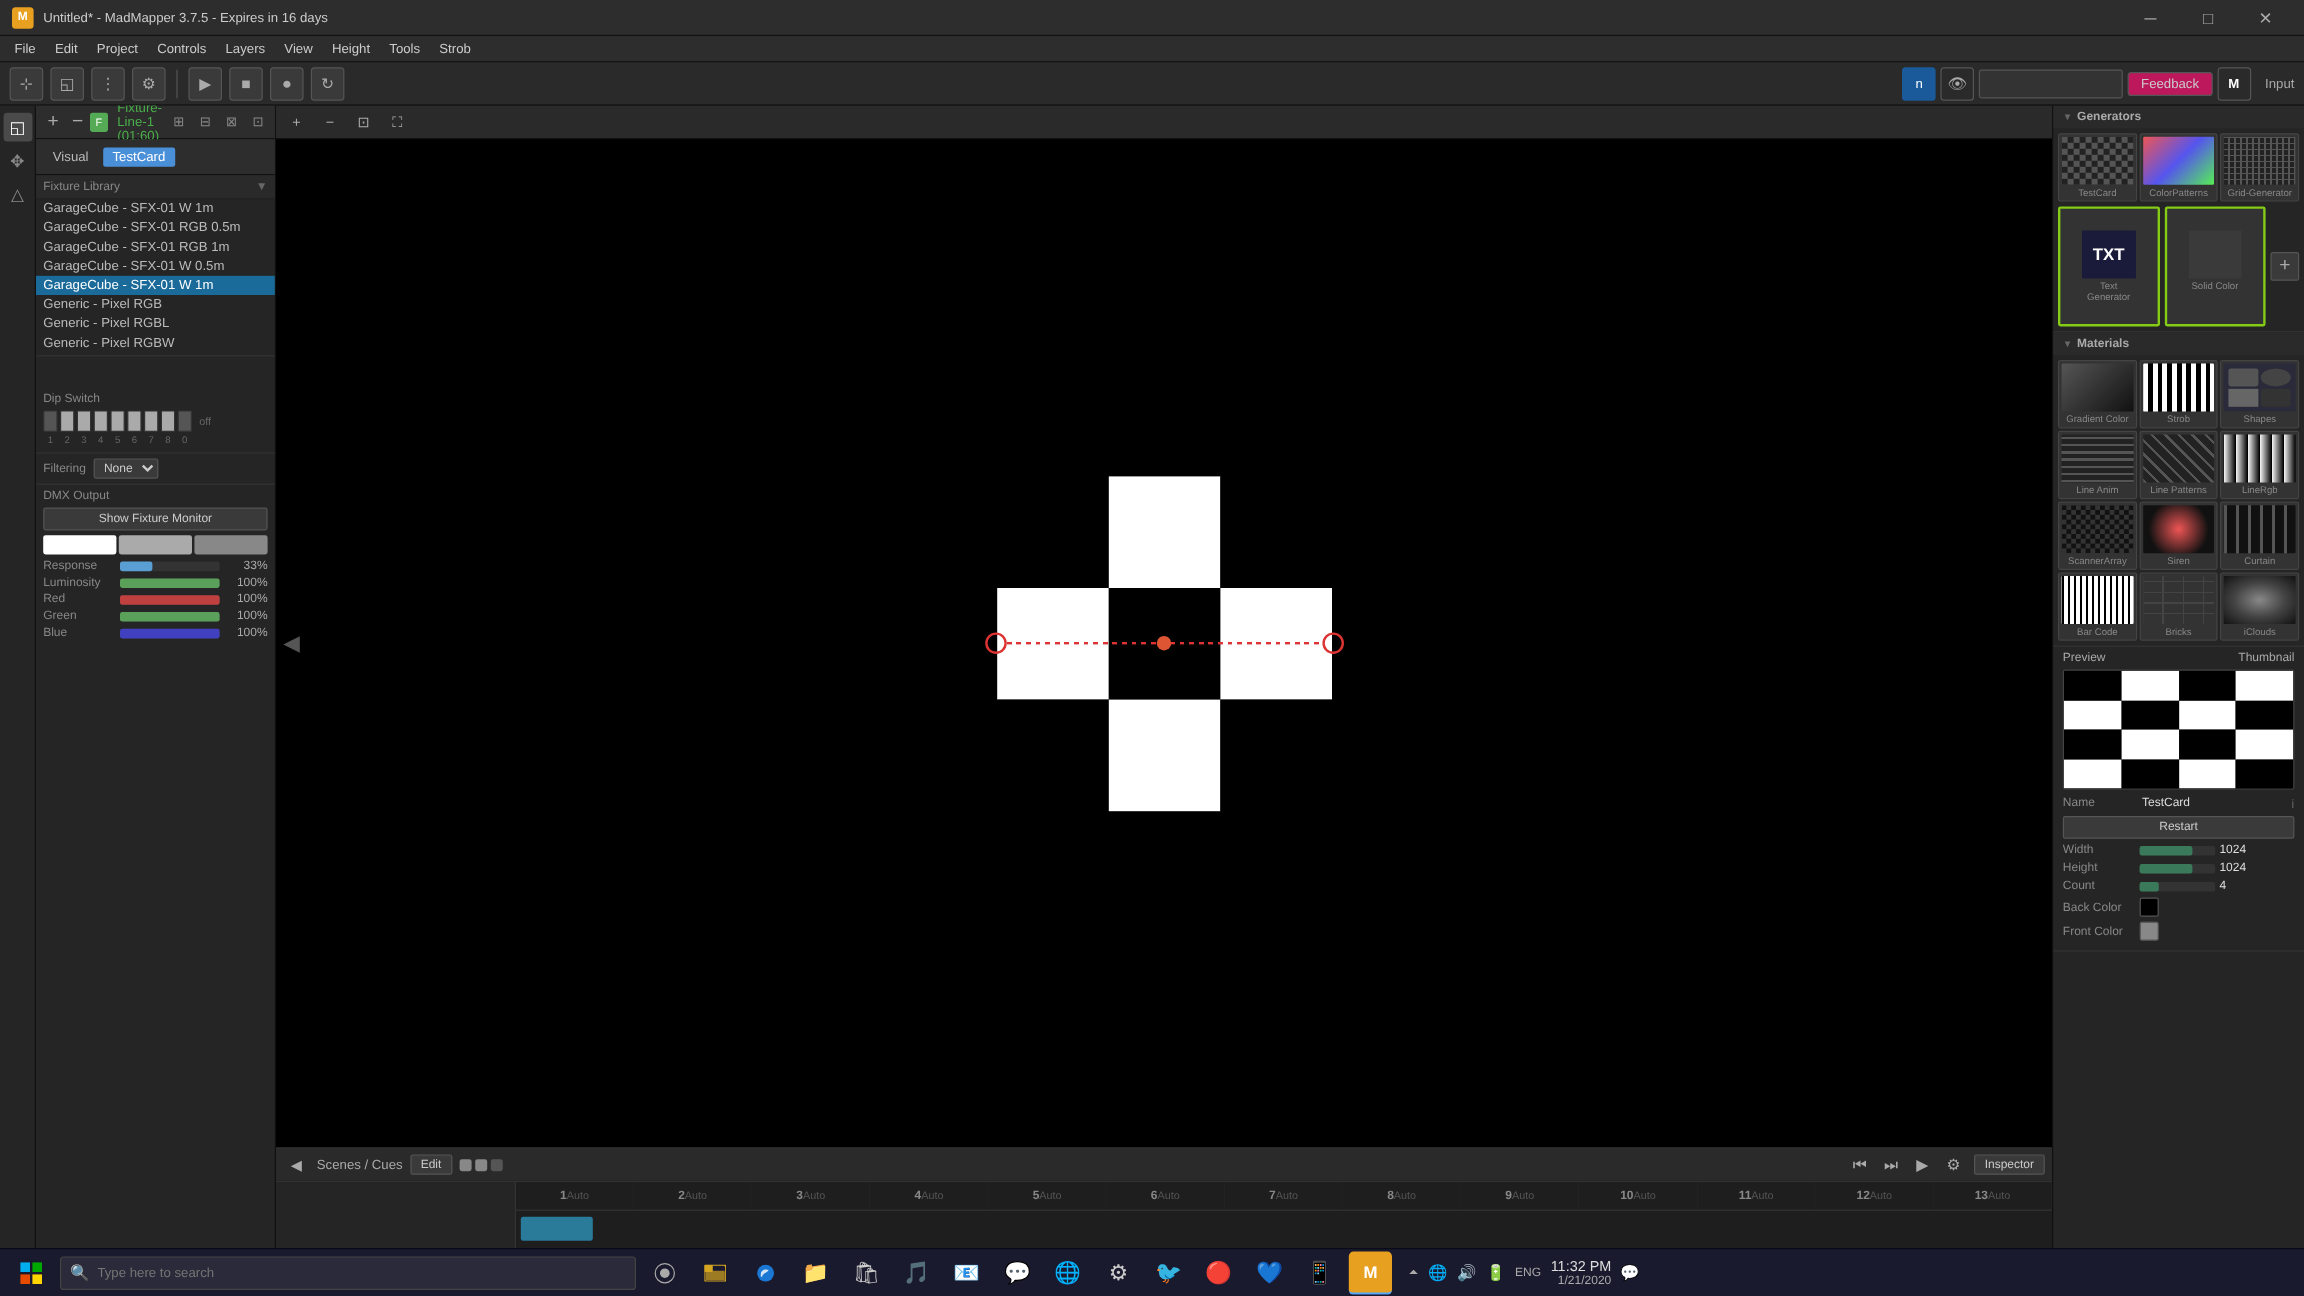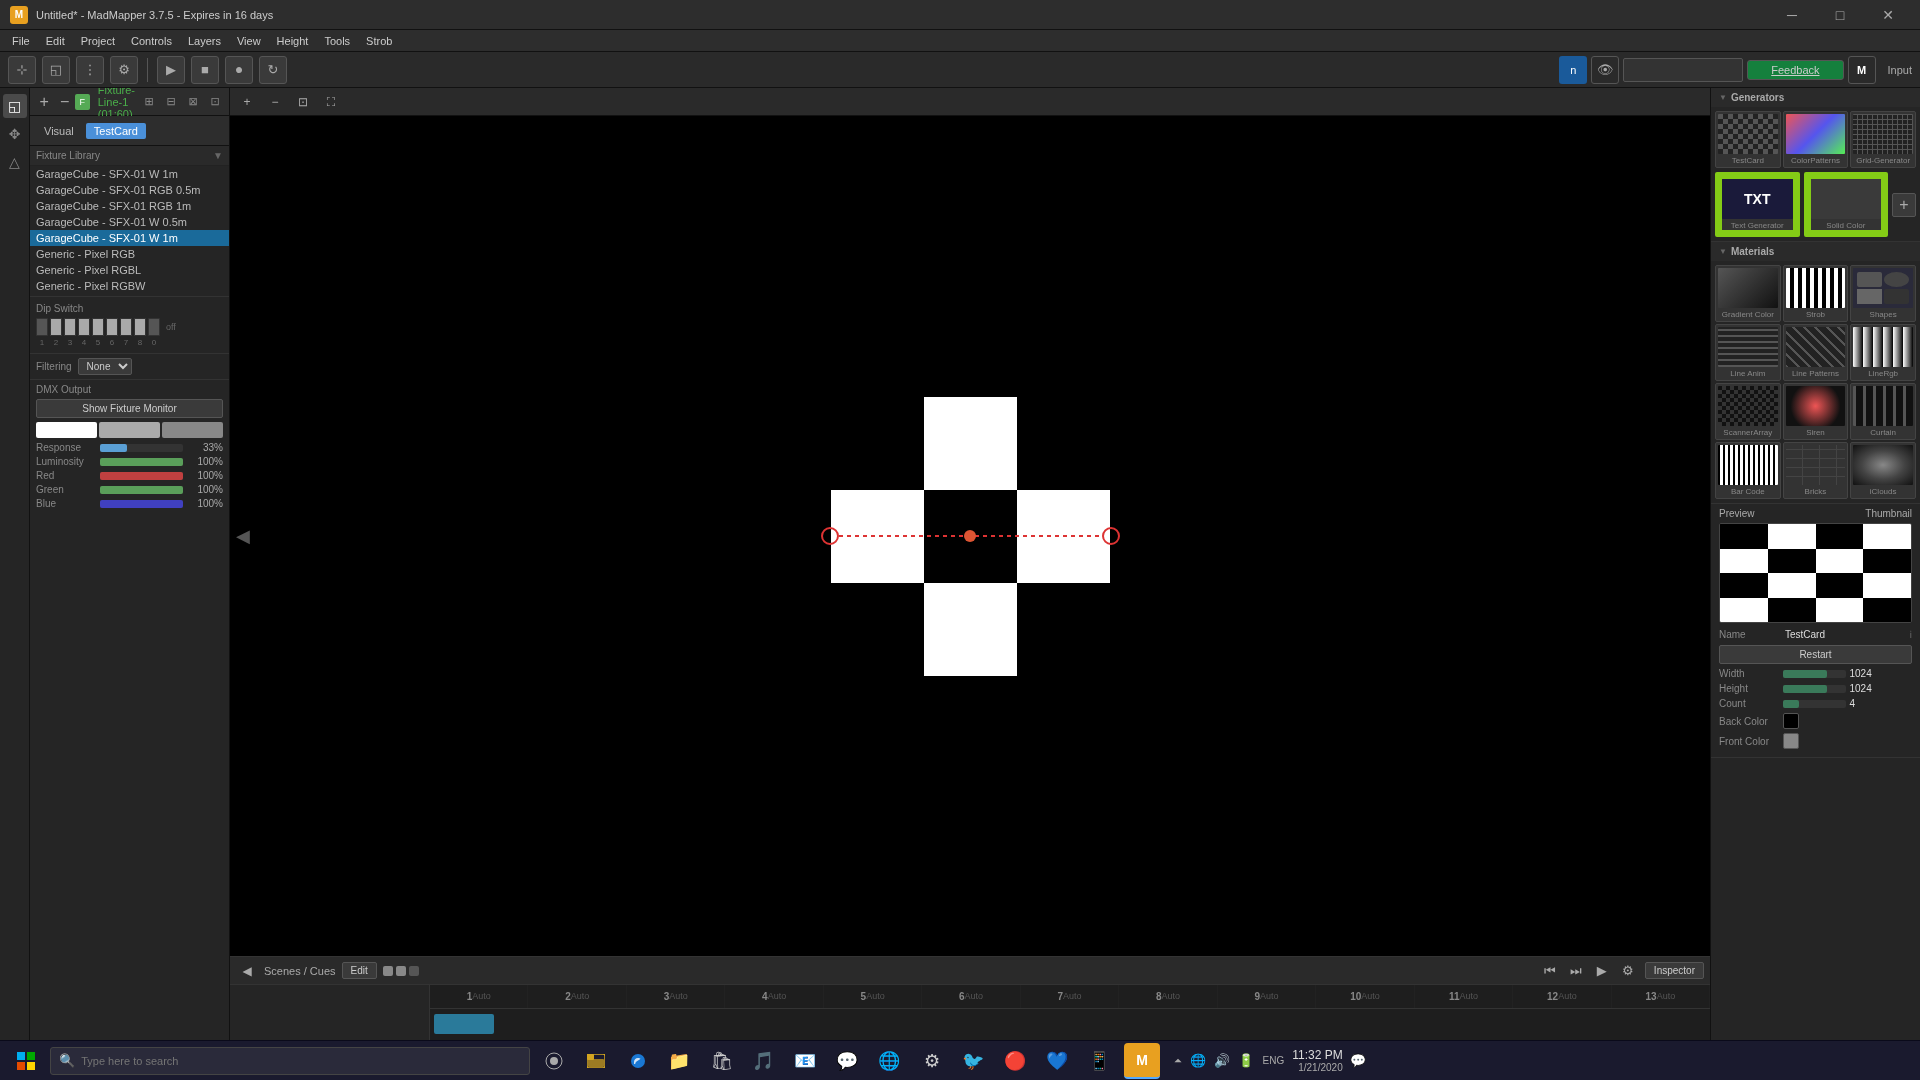--- a/index.html
+++ b/index.html
@@ -20,7 +20,7 @@
     .tool-btn { width: 28px; height: 28px; background: #3a3a3a; border: 1px solid #555; border-radius: 3px; display: flex; align-items: center; justify-content: center; cursor: pointer; color: #aaa; font-size: 13px; }
     .tool-sep { width: 1px; height: 24px; background: #555; margin: 0 3px; }
     .toolbar-right { margin-left: auto; display: flex; align-items: center; gap: 6px; }
-    .feedback-btn { padding: 3px 23px; background: #15803d; border: 1px solid #555; border-radius: 3px; color: #ccc; font-size: 11px; cursor: pointer; text-decoration: underline; }
+    .feedback-btn { padding: 3px 10px; background: #be185d; border: 1px solid #555; border-radius: 3px; color: #ccc; font-size: 11px; cursor: pointer; }
 
     
     #left-sidebar { width: 200px; background: #252525; border-right: 1px solid #111; display: flex; flex-direction: column; flex-shrink: 0; }

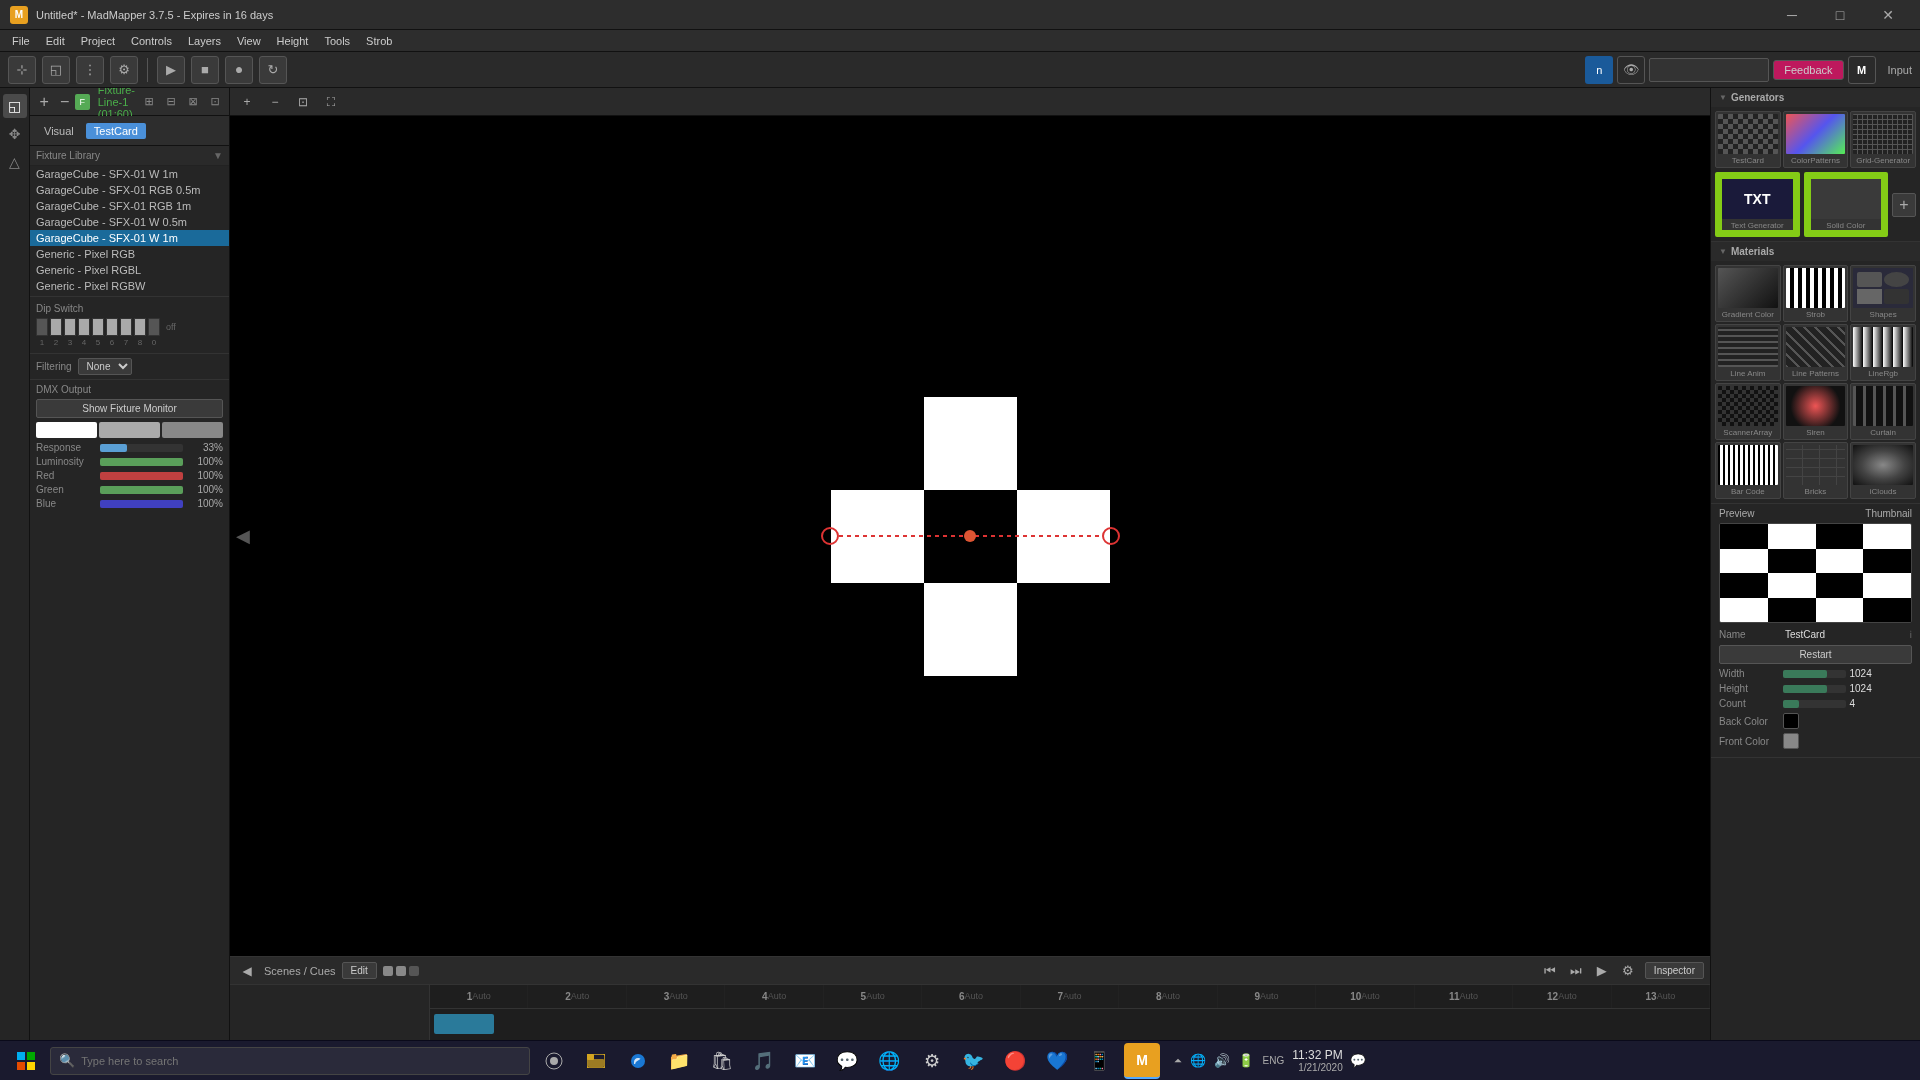--- a/index.html
+++ b/index.html
@@ -96,7 +96,7 @@
     .gen-thumb { width: 100%; height: 40px; overflow: hidden; border-radius: 1px; margin-bottom: 2px; }
     .gen-label { font-size: 8px; color: #888; text-align: center; }
     .generators-extra { display: flex; gap: 4px; padding: 0 4px 4px; }
-    .gen-item-wide { flex: 1; background: #333; border: 7px solid #84cc16; border-radius: 2px; padding: 0; cursor: pointer; display: flex; flex-direction: column; align-items: center; }
+    .gen-item-wide { flex: 1; background: #333; border: 2px solid #84cc16; border-radius: 2px; padding: 18px; cursor: pointer; display: flex; flex-direction: column; align-items: center; }
     .gen-thumb-wide { width: 100%; height: 40px; overflow: hidden; border-radius: 1px; margin-bottom: 2px; }
     .gen-add-btn { width: 24px; height: 24px; background: #3a3a3a; border: 1px solid #555; border-radius: 2px; display: flex; align-items: center; justify-content: center; cursor: pointer; color: #aaa; font-size: 16px; align-self: center; }
     .materials-grid { display: grid; grid-template-columns: 1fr 1fr 1fr; gap: 2px; padding: 4px; }

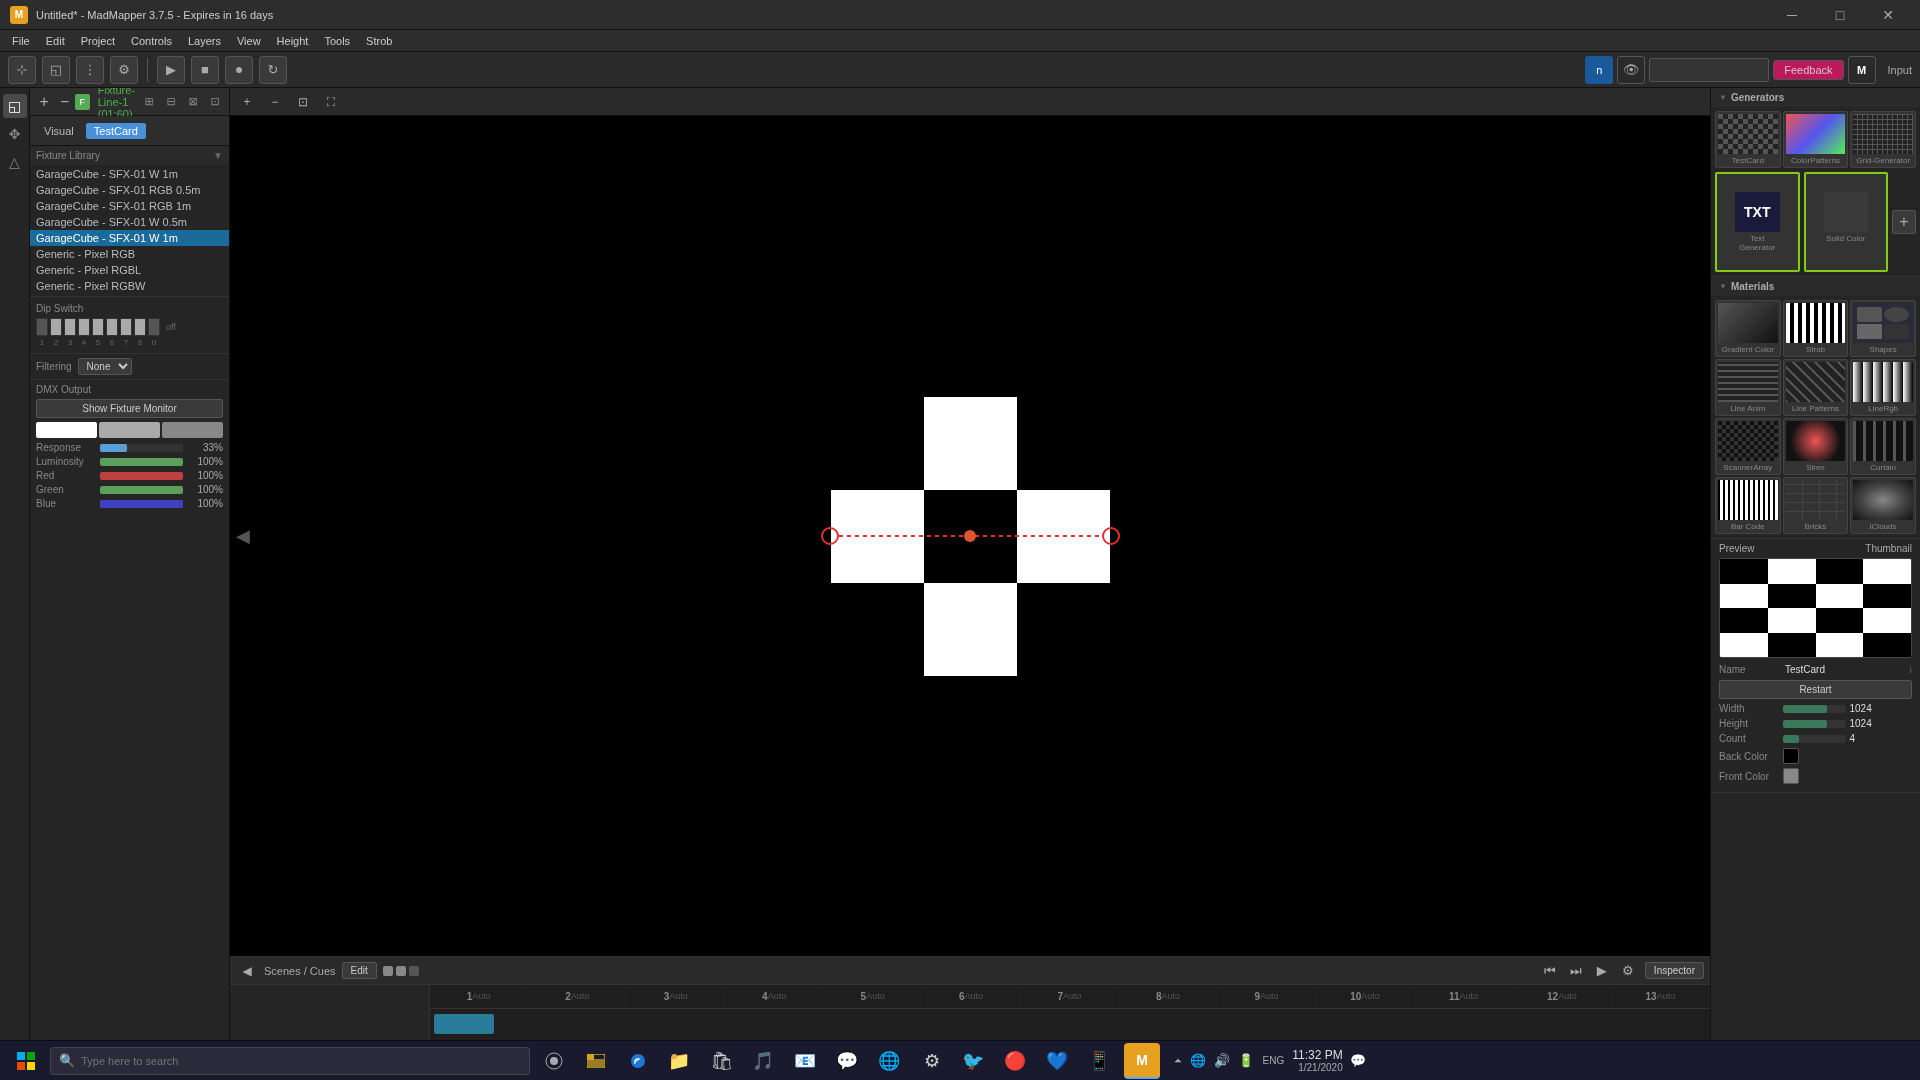--- a/index.html
+++ b/index.html
@@ -33,7 +33,7 @@
     .fixture-item { padding: 2px 6px; font-size: 11px; color: #bbb; cursor: pointer; white-space: nowrap; overflow: hidden; text-overflow: ellipsis; }
     .fixture-item.active { background: #1a6a9a; color: #fff; }
     .dip-switch-section { padding: 6px; border-top: 1px solid #333; }
-    .dip-label { font-size: 10px; color: #888; margin-bottom: 4px; }
+    .dip-label { font-size: 10px; color: #888; margin-bottom: 4px; margin-top: 24px; }
     .dip-switches { display: flex; gap: 2px; align-items: center; }
     .dip-switch { width: 12px; height: 18px; background: #555; border: 1px solid #333; border-radius: 1px; cursor: pointer; }
     .dip-switch.on { background: #aaa; }

